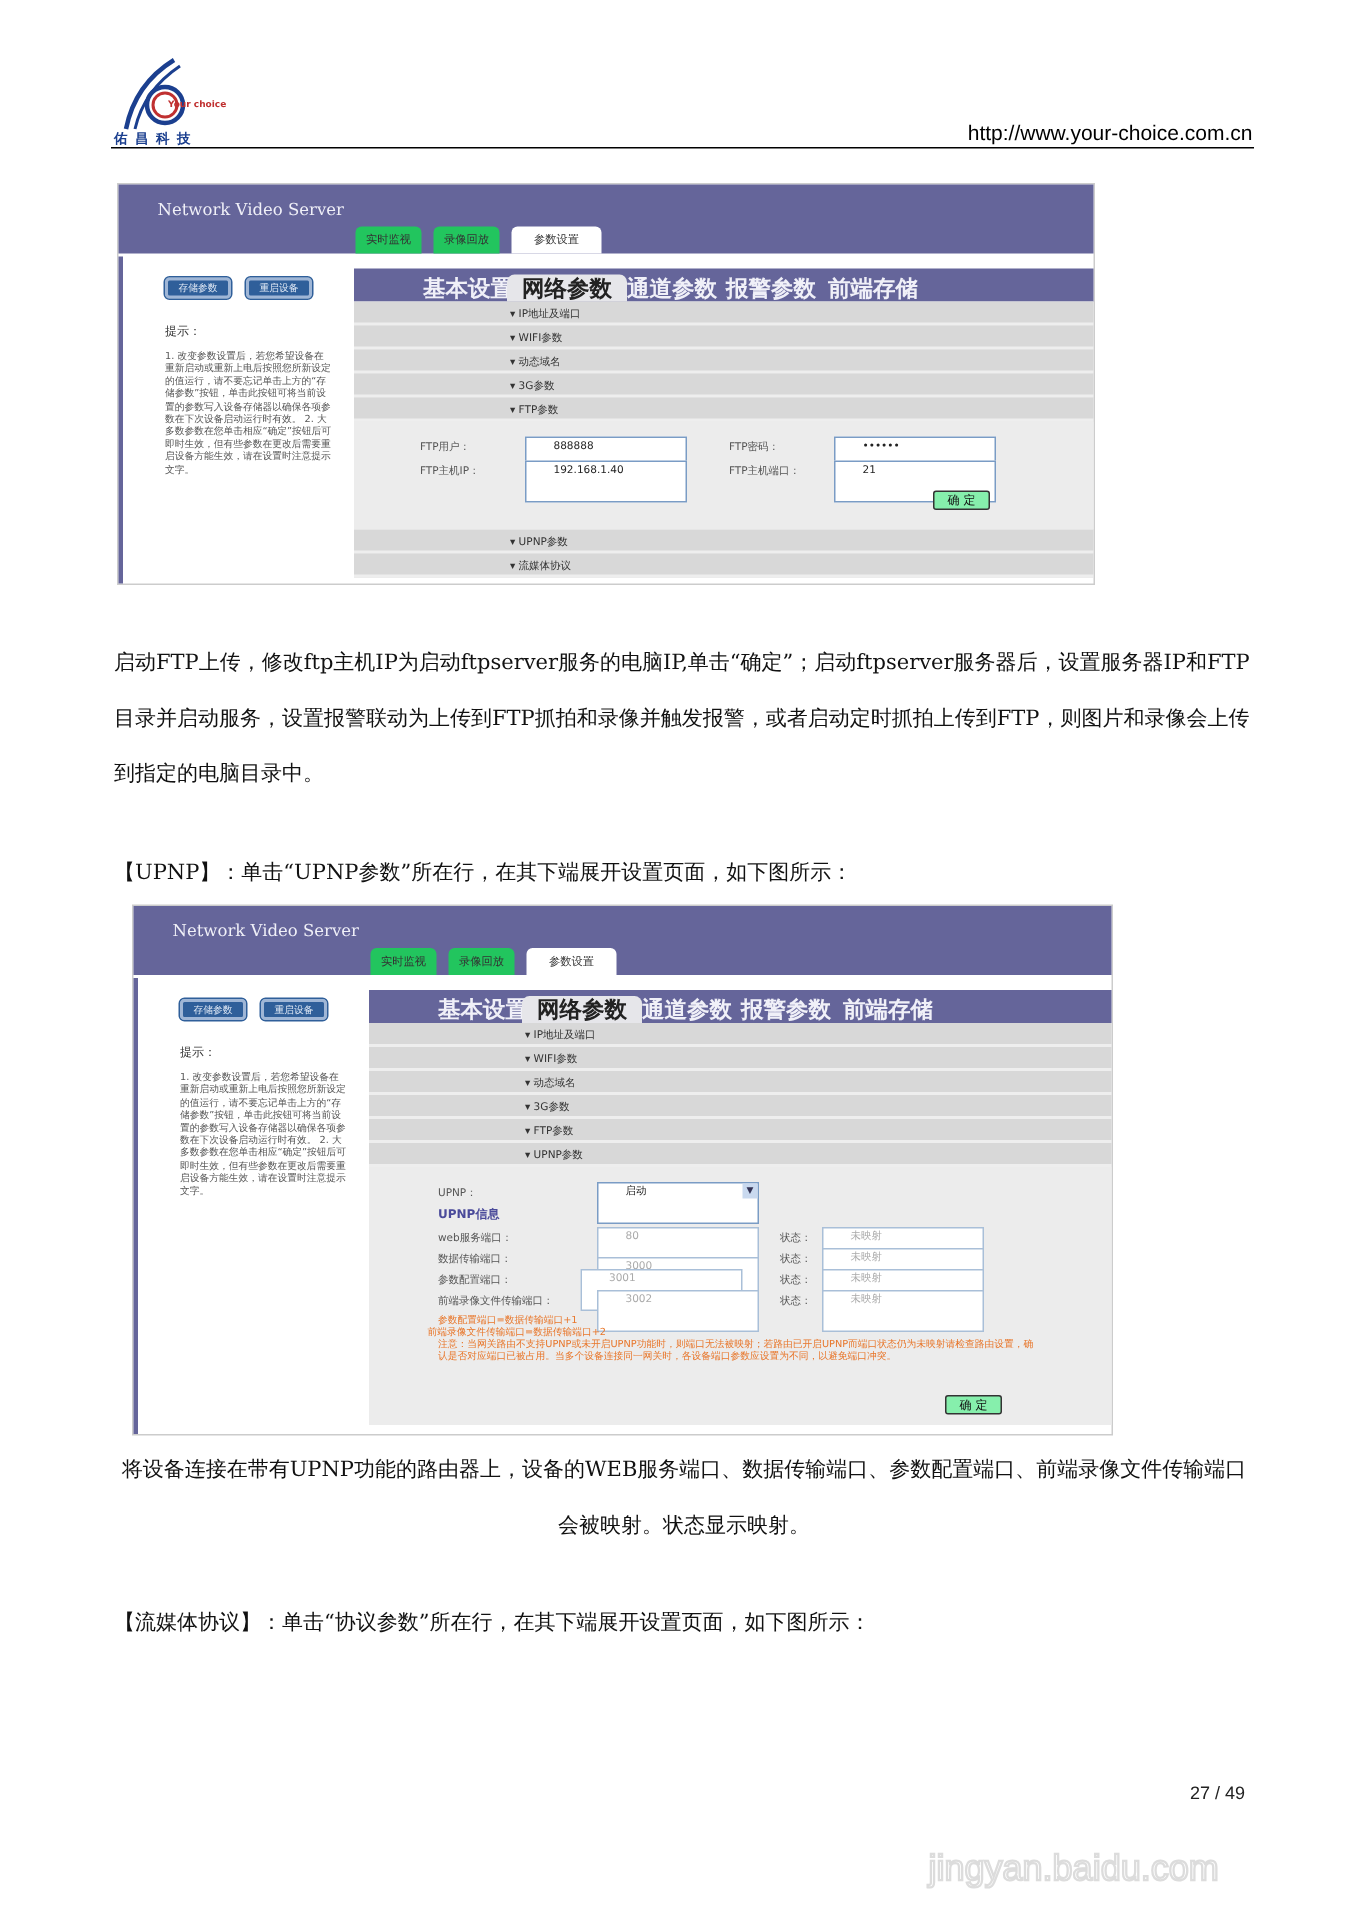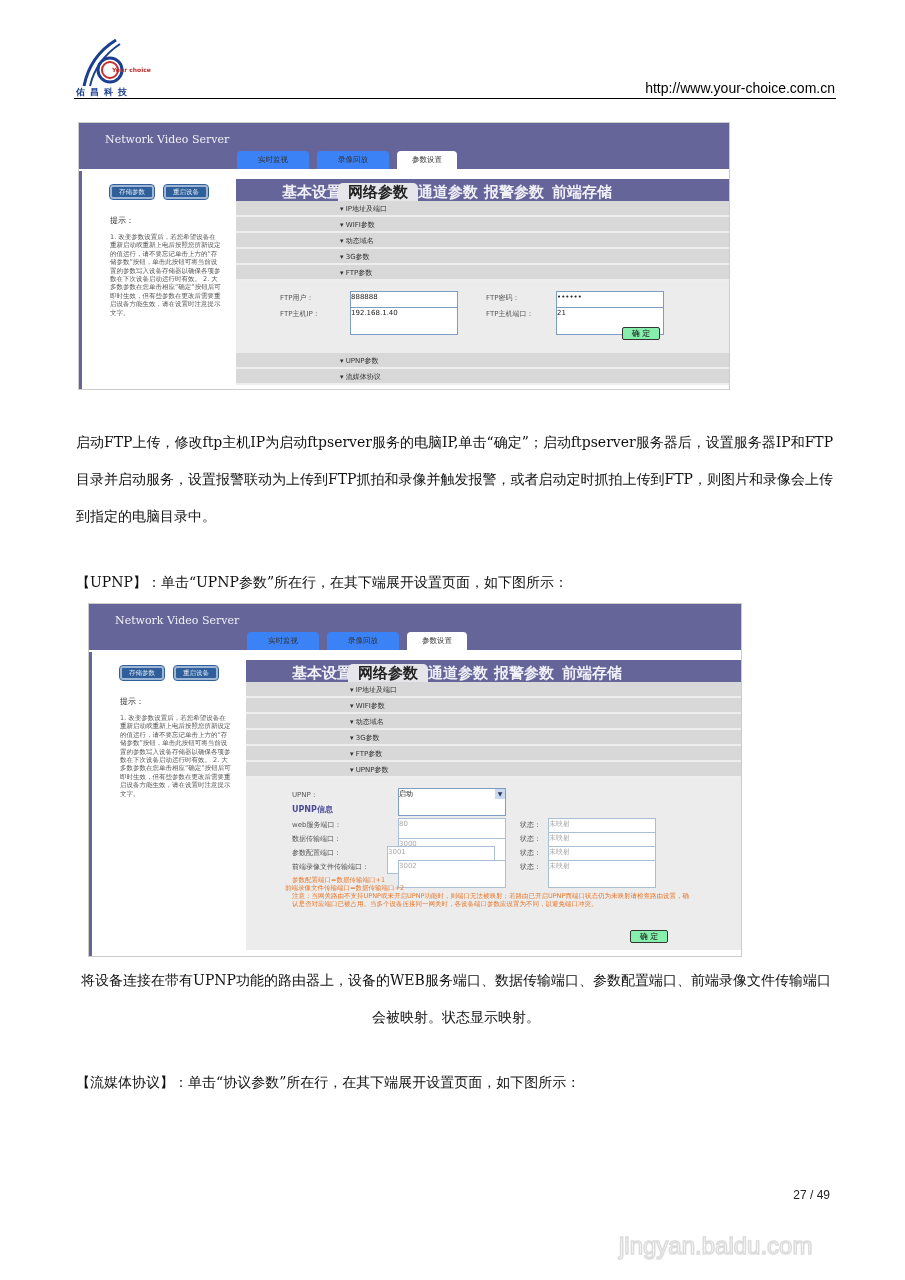--- a/index.html
+++ b/index.html
@@ -17,7 +17,7 @@
   .nvs-top { position: absolute; left: 0; top: 0; right: 0; height: 46px; background: #65659a; }
   .nvs-title { position: absolute; left: 26px; top: 10px; color: #f0f0f8; font-family: "DejaVu Serif", serif; font-size: 11px; }
   .top-tabs { position: absolute; top: 28px; display: flex; gap: 8px; }
-  .top-tab { width: 72px; height: 18px; background: #3b82f6; border-radius: 4px 4px 0 0; font-size: 7.5px; color: #333; text-align: center; line-height: 18px; }
+  .top-tab { width: 44px; height: 18px; background: #22c55e; border-radius: 4px 4px 0 0; font-size: 7.5px; color: #333; text-align: center; line-height: 18px; }
   .top-tab.active { background: #fff; width: 60px; }
   .nvs-side { position: absolute; left: 0; top: 48px; width: 156px; bottom: 0; border-left: 3px solid #65659a; }
   .side-btns { position: absolute; left: 28px; top: 14px; display: flex; gap: 10px; }

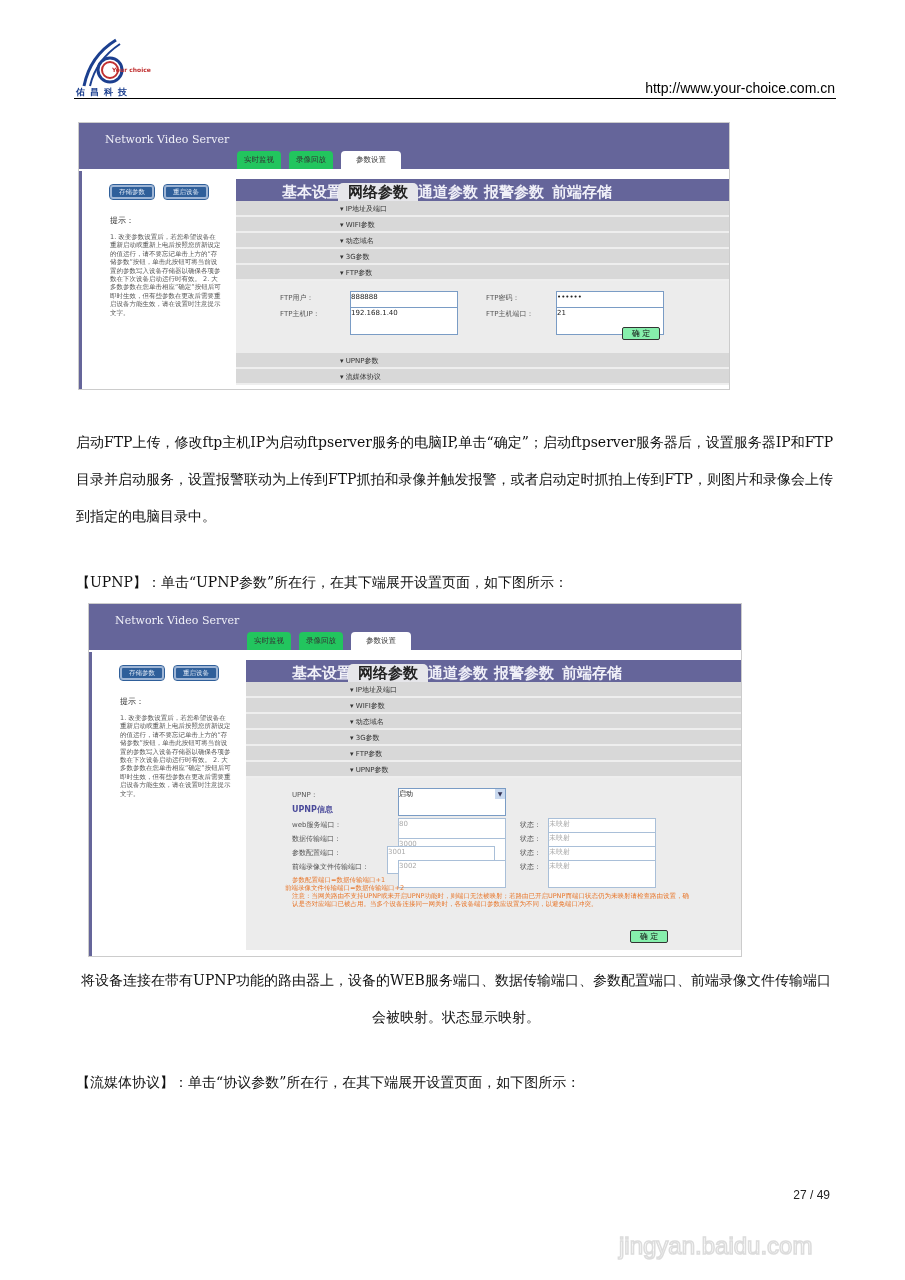--- a/index.html
+++ b/index.html
@@ -34,7 +34,7 @@
   .row span { position: absolute; top: 3px; }
   .panel { background: #ececec; position: relative; }
   .lbl { position: absolute; font-size: 7px; color: #555; }
-  .inp { position: absolute; height: 28px; background: #fff; border: 1px solid #7a9cc5; font-size: 7px; padding-left: 0; line-height: 10px; color: #222; }
+  .inp { position: absolute; height: 28px; background: #fff; border: 1px solid #7a9cc5; font-size: 7px; padding-left: 18px; line-height: 10px; color: #222; }
   .inp.dis { border-color: #a9bfd8; color: #aaa; }
   .ok-btn { position: absolute; width: 38px; height: 13px; background: #86efac; border: 1px solid #333; border-radius: 2px; font-size: 8px; text-align: center; line-height: 11px; color: #111; }
   .note { position: absolute; font-size: 6.5px; color: #e8762a; line-height: 8px; }

